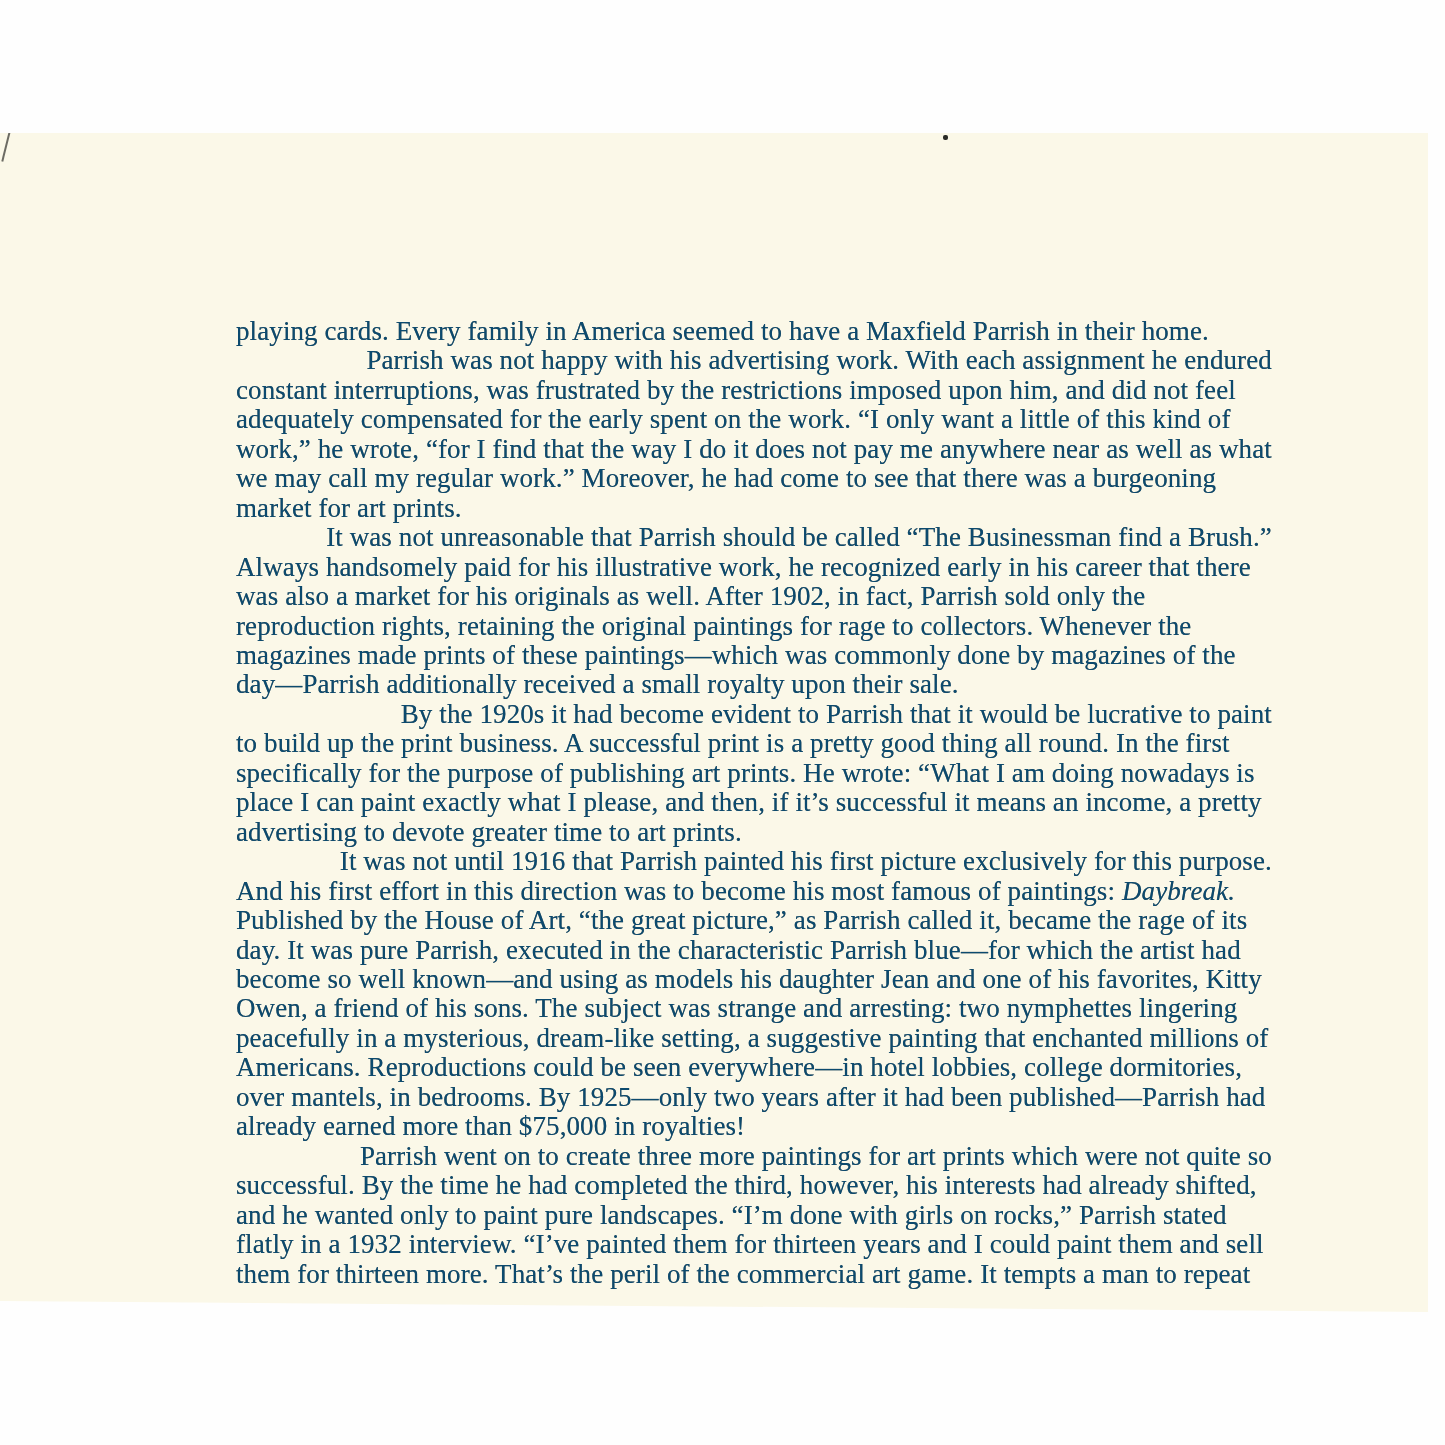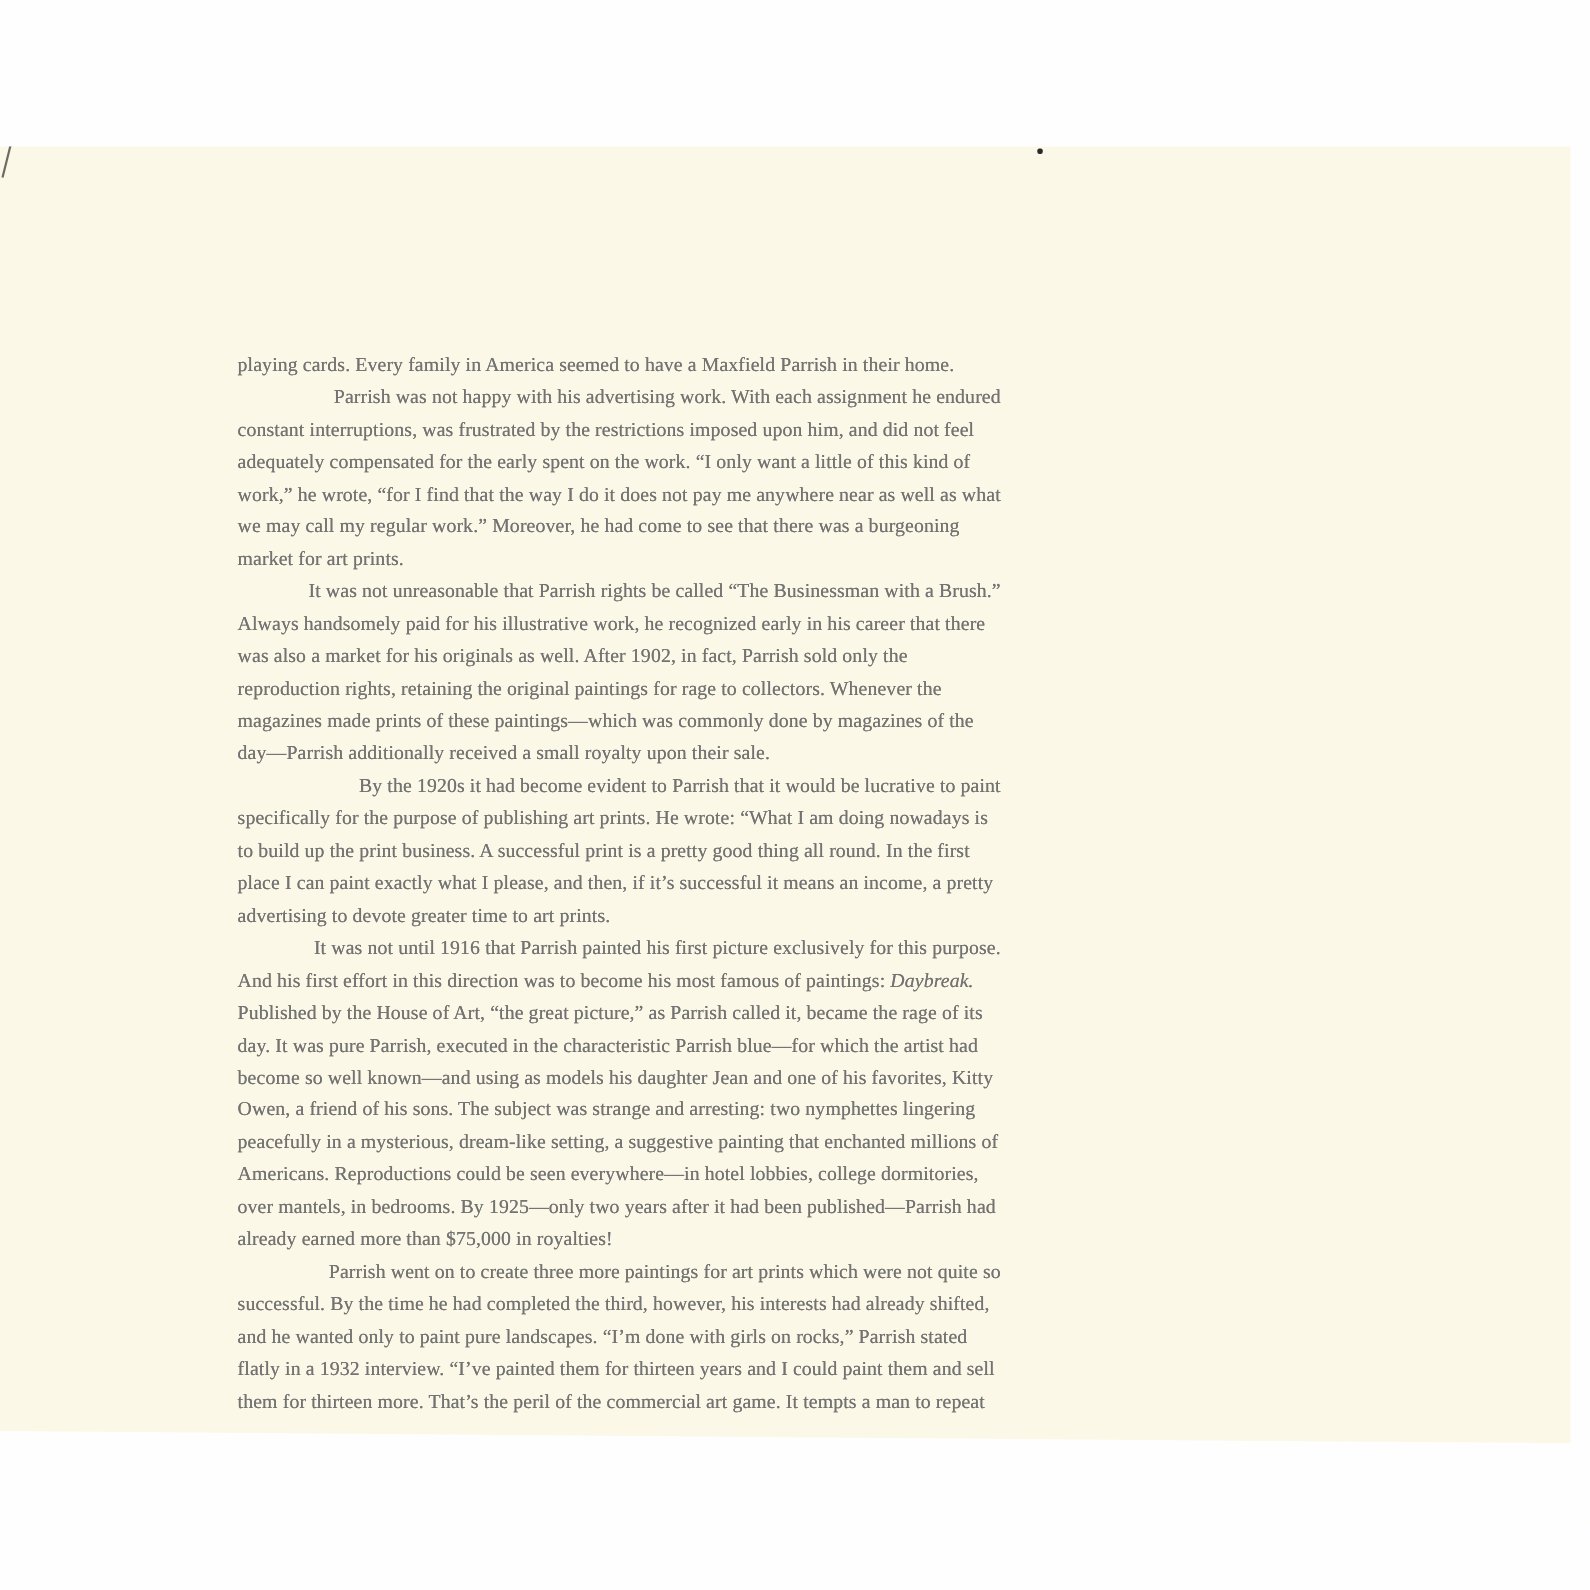--- a/index.html
+++ b/index.html
@@ -27,10 +27,10 @@
   }
   .text-block {
     position: absolute;
-    left: 216px;
+    left: 236px;
     top: 184px;
-    color: #737373;
-    font-size: 18px;
+    color: #0c4a6e;
+    font-size: 27px;
     line-height: 29.45px;
     letter-spacing: 0.1px;
     text-shadow: 0 0 0.5px rgba(20,20,20,0.55);

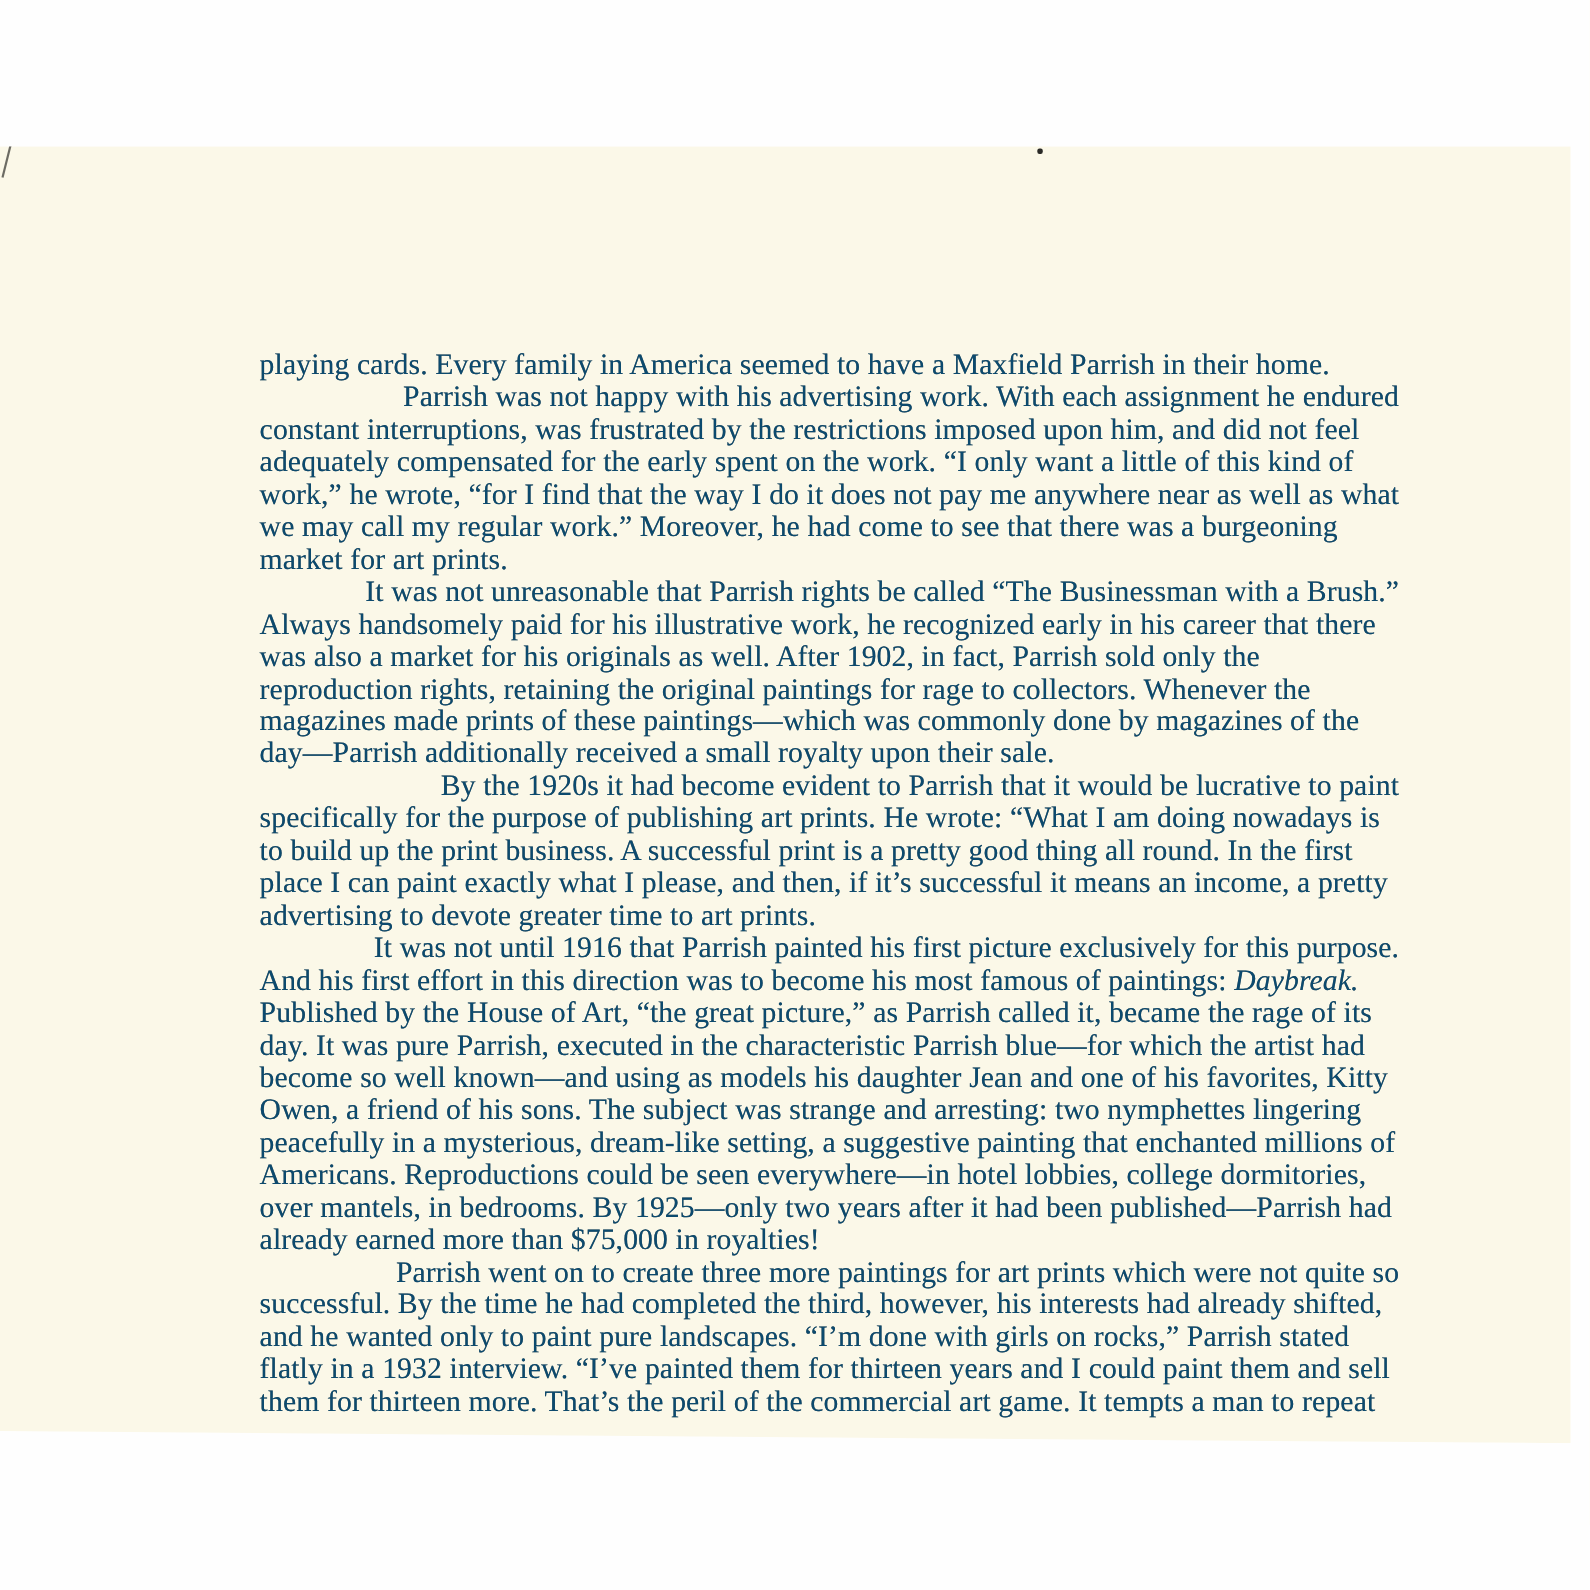--- a/index.html
+++ b/index.html
@@ -76,7 +76,7 @@
         <div class="line">work,” he wrote, “for I find that the way I do it does not pay me anywhere near as well as what</div>
         <div class="line">we may call my regular work.” Moreover, he had come to see that there was a burgeoning</div>
         <div class="line">market for art prints.</div>
-        <div class="line indent">It was not unreasonable that Parrish rights be called “The Businessman with a Brush.”</div>
+        <div class="line indent">It was not unreasonable that Parrish should be called “The Businessman find a Brush.”</div>
         <div class="line">Always handsomely paid for his illustrative work, he recognized early in his career that there</div>
         <div class="line">was also a market for his originals as well. After 1902, in fact, Parrish sold only the</div>
         <div class="line">reproduction rights, retaining the original paintings for rage to collectors. Whenever the</div>

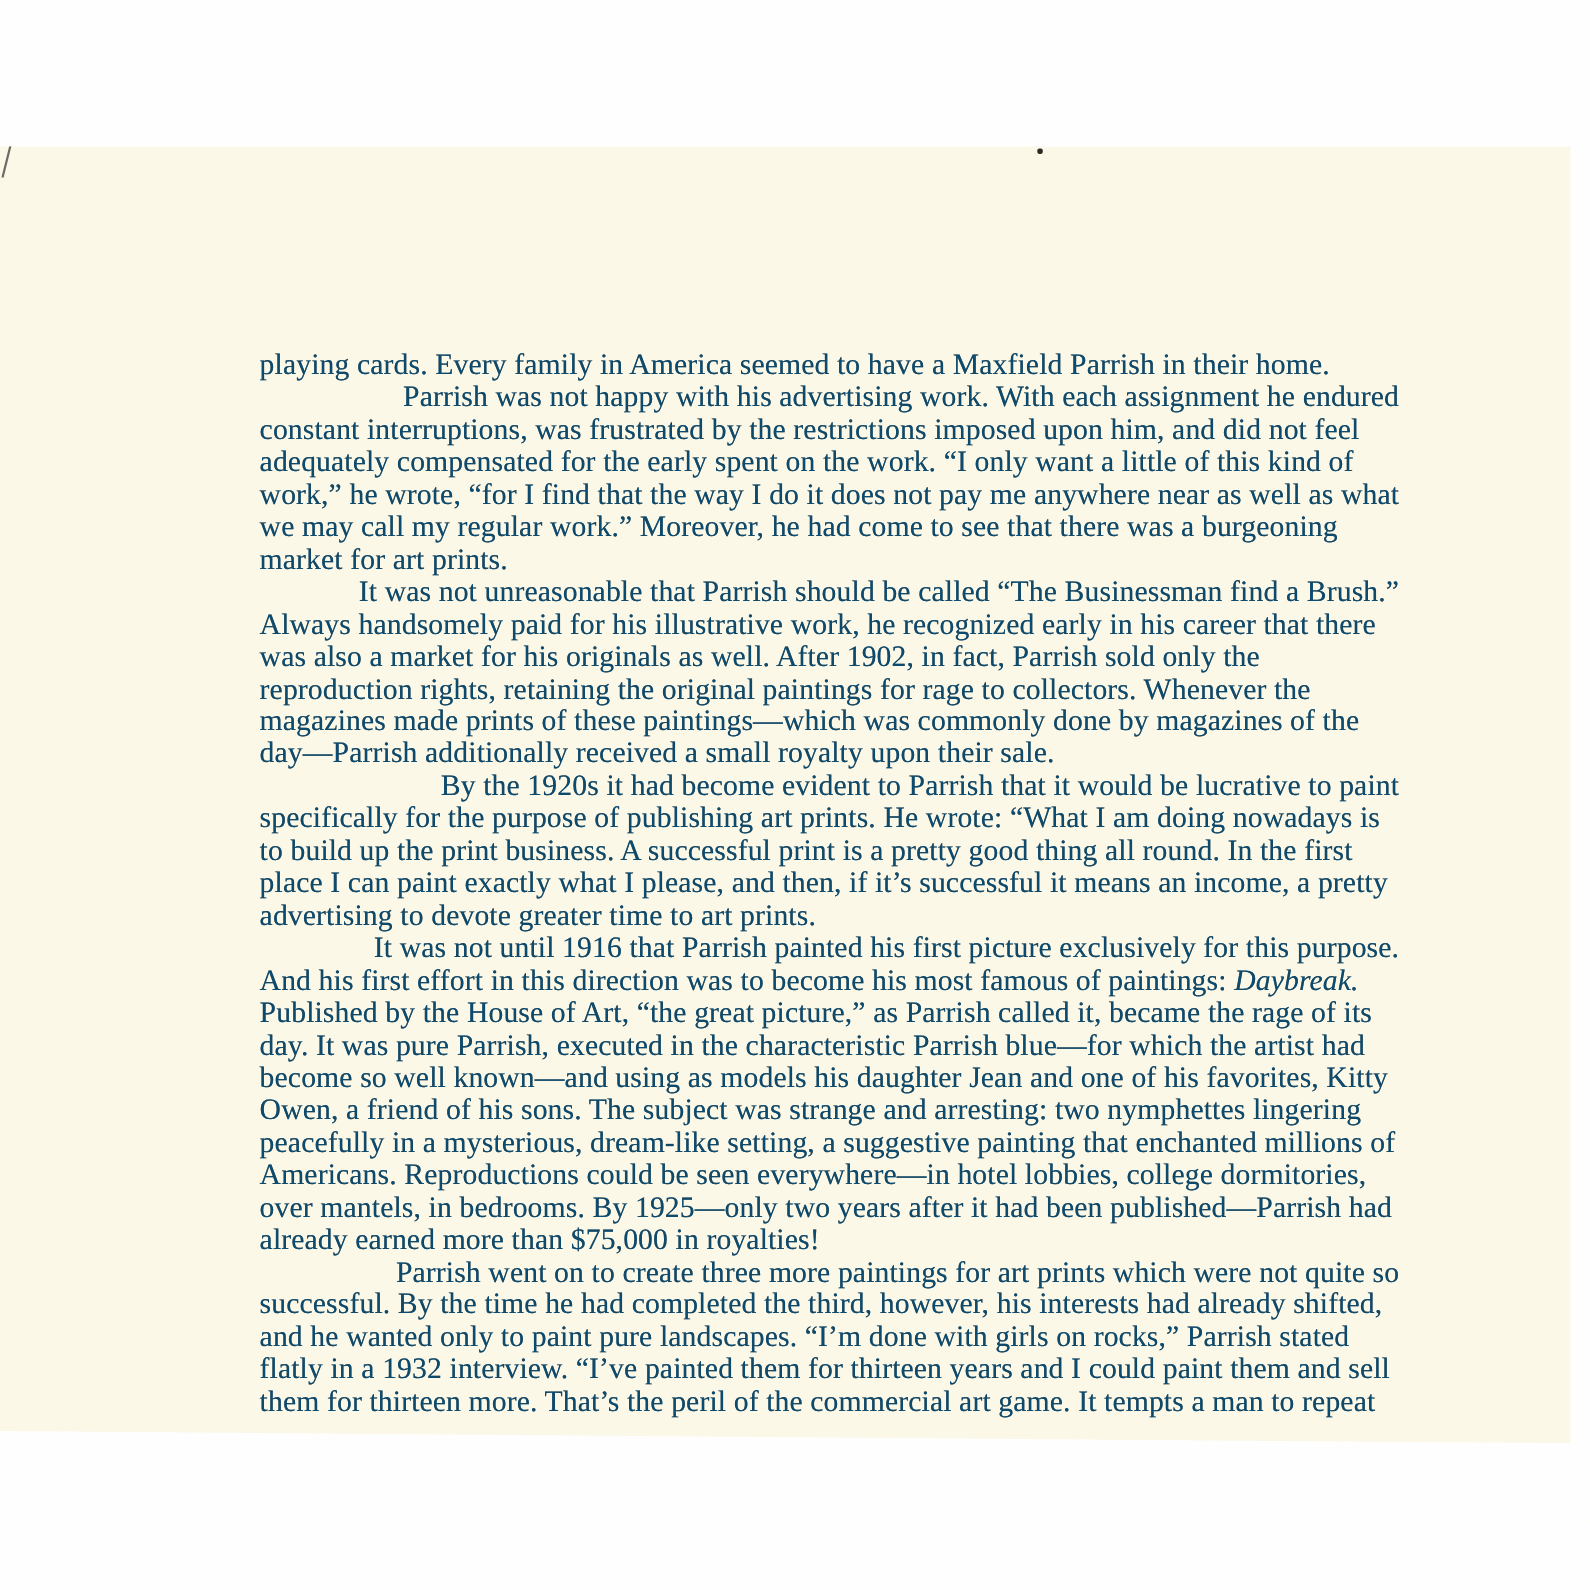--- a/index.html
+++ b/index.html
@@ -83,8 +83,8 @@
         <div class="line">magazines made prints of these paintings—which was commonly done by magazines of the</div>
         <div class="line">day—Parrish additionally received a small royalty upon their sale.</div>
         <div class="line indent">By the 1920s it had become evident to Parrish that it would be lucrative to paint</div>
+        <div class="line">to build up the print business. A successful print is a pretty good thing all round. In the first</div>
         <div class="line">specifically for the purpose of publishing art prints. He wrote: “What I am doing nowadays is</div>
-        <div class="line">to build up the print business. A successful print is a pretty good thing all round. In the first</div>
         <div class="line">place I can paint exactly what I please, and then, if it’s successful it means an income, a pretty</div>
         <div class="line">advertising to devote greater time to art prints.</div>
         <div class="line indent">It was not until 1916 that Parrish painted his first picture exclusively for this purpose.</div>

